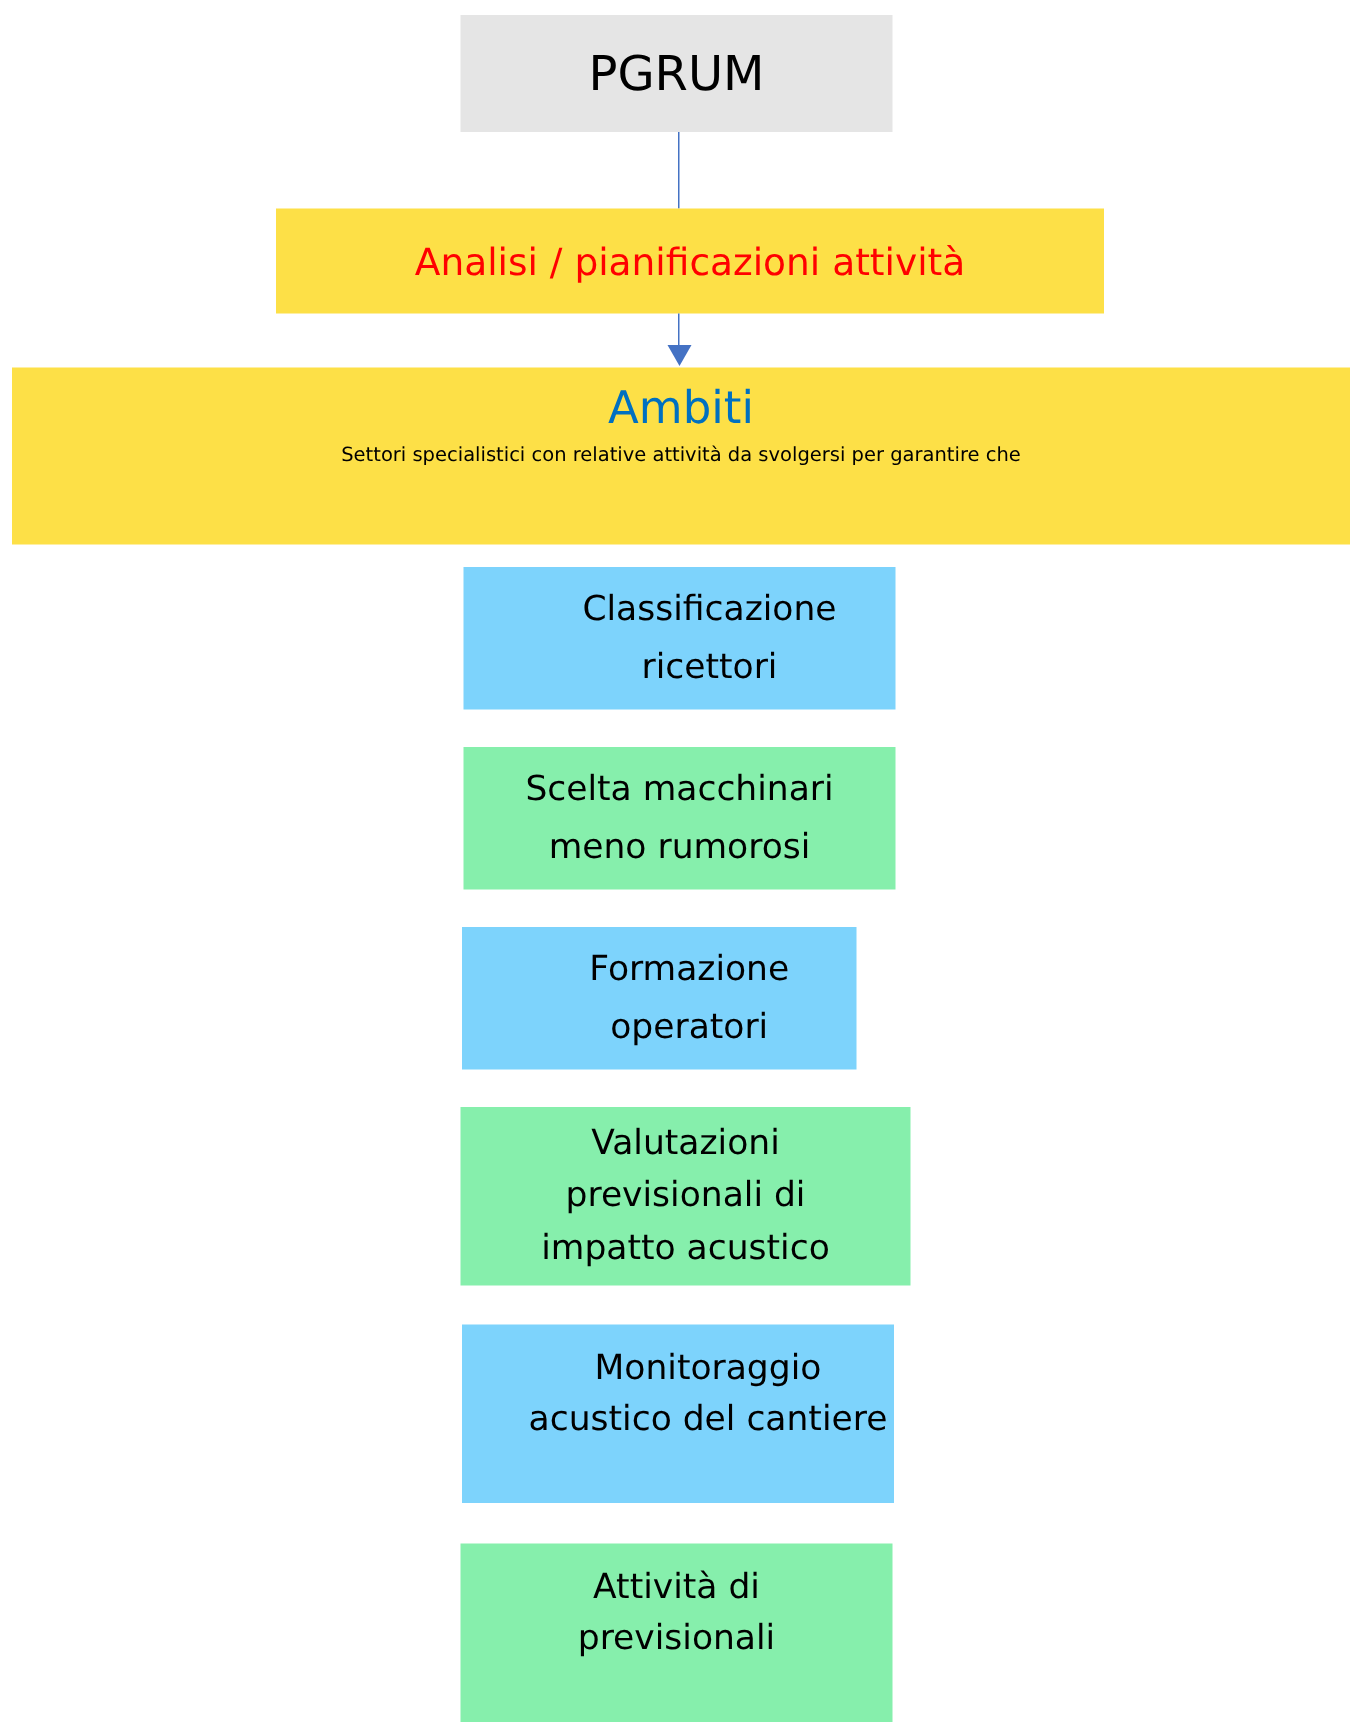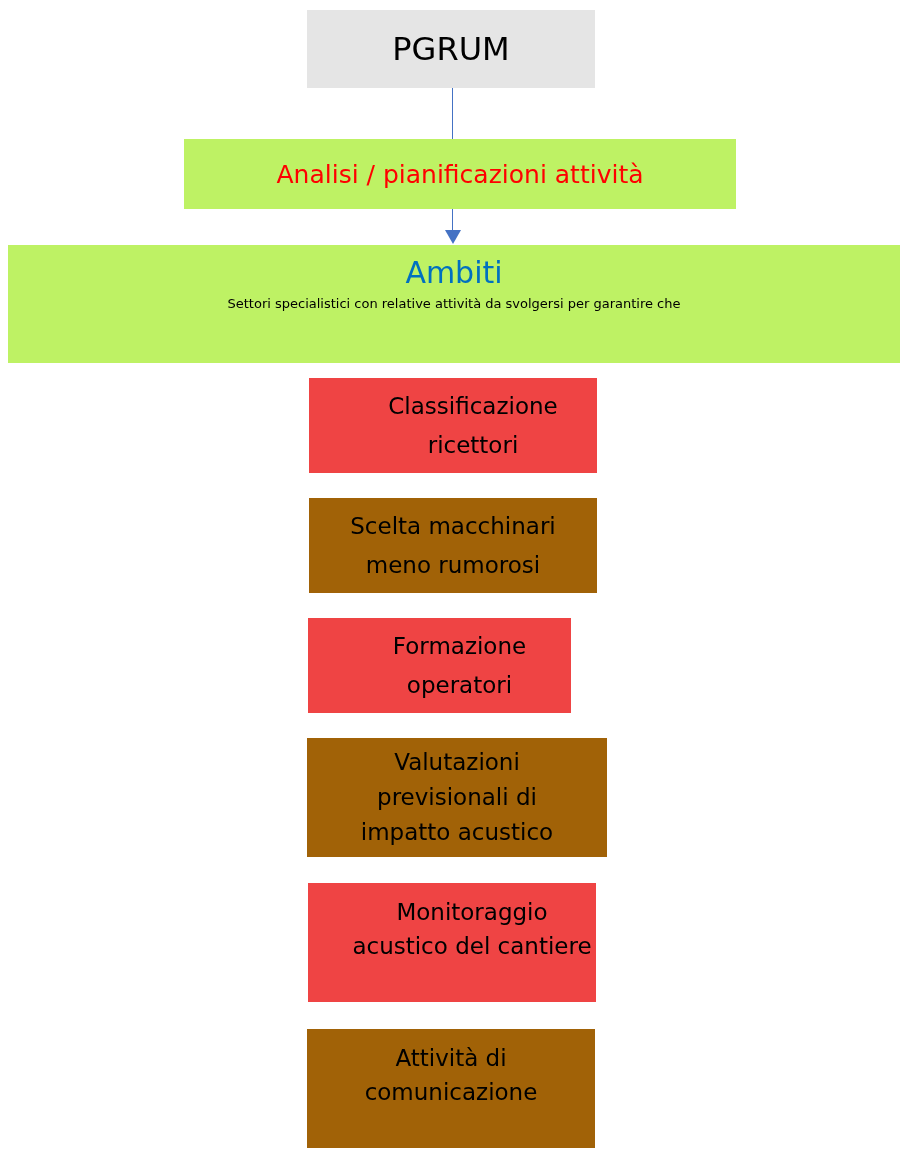--- a/index.html
+++ b/index.html
@@ -10,7 +10,7 @@
     .center { justify-content: center; }
     .top { justify-content: flex-start; }
     .peach { background: #e5e5e5; }
-    .grey { background: #bef264; }
+    .grey { background: #fde047; }
     .yellow { background: #ef4444; padding-left: 40px; }
     .blue { background: #a16207; }
     .line { position: absolute; background: #4472c4; }

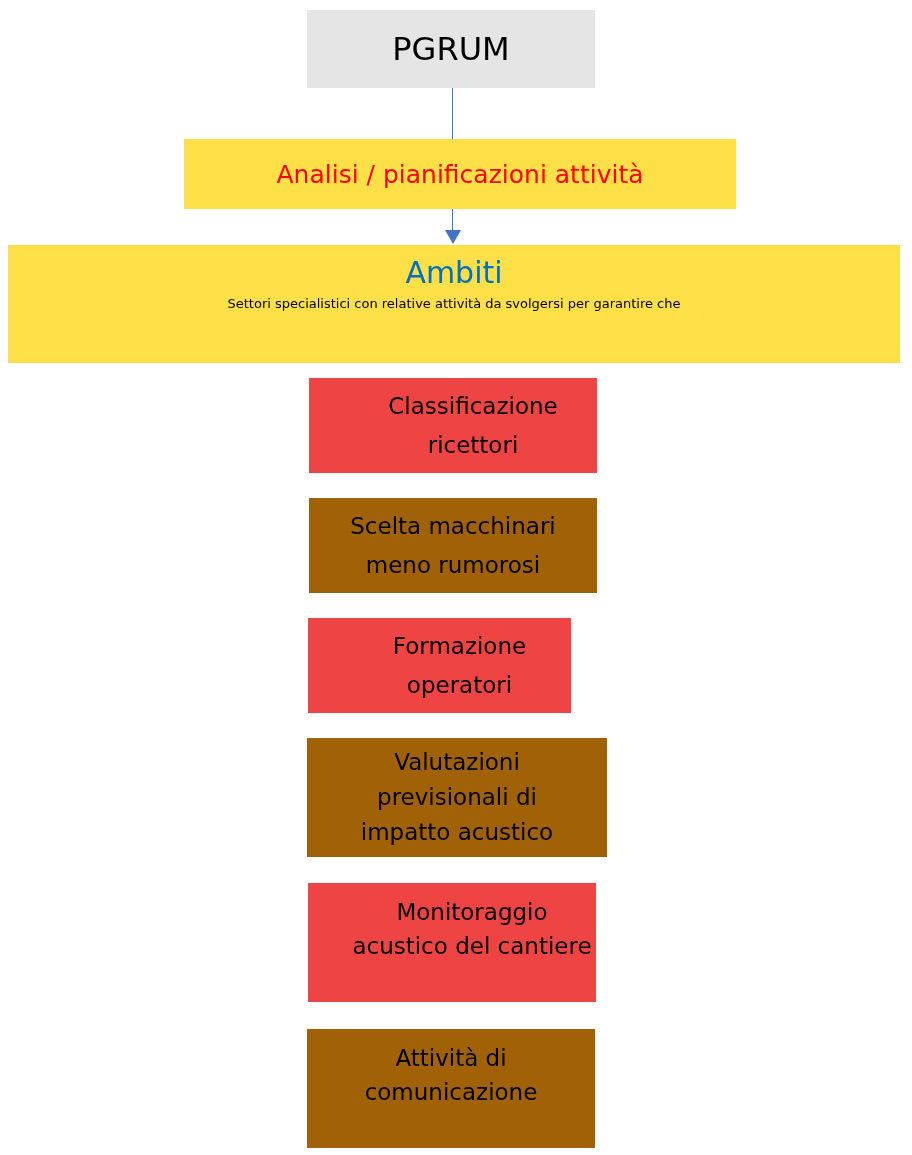--- a/index.html
+++ b/index.html
@@ -11,7 +11,7 @@
     .top { justify-content: flex-start; }
     .peach { background: #e5e5e5; }
     .grey { background: #fde047; }
-    .yellow { background: #ef4444; padding-left: 40px; }
+    .yellow { background: #7dd3fc; padding-left: 40px; }
     .blue { background: #a16207; }
     .line { position: absolute; background: #4472c4; }
     .item-text { font-size: 23px; line-height: 39px; white-space: pre-line; }

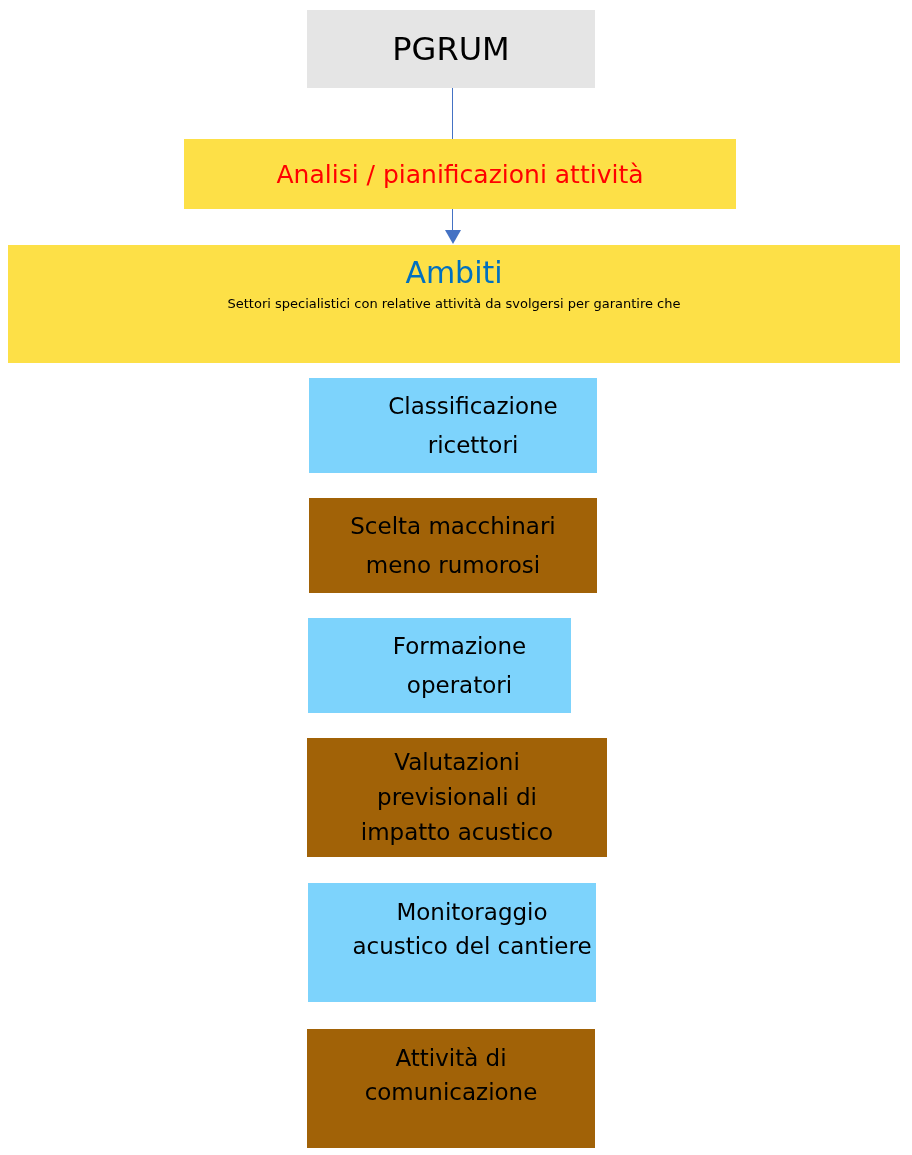--- a/index.html
+++ b/index.html
@@ -12,7 +12,7 @@
     .peach { background: #e5e5e5; }
     .grey { background: #fde047; }
     .yellow { background: #7dd3fc; padding-left: 40px; }
-    .blue { background: #a16207; }
+    .blue { background: #86efac; }
     .line { position: absolute; background: #4472c4; }
     .item-text { font-size: 23px; line-height: 39px; white-space: pre-line; }
   </style>

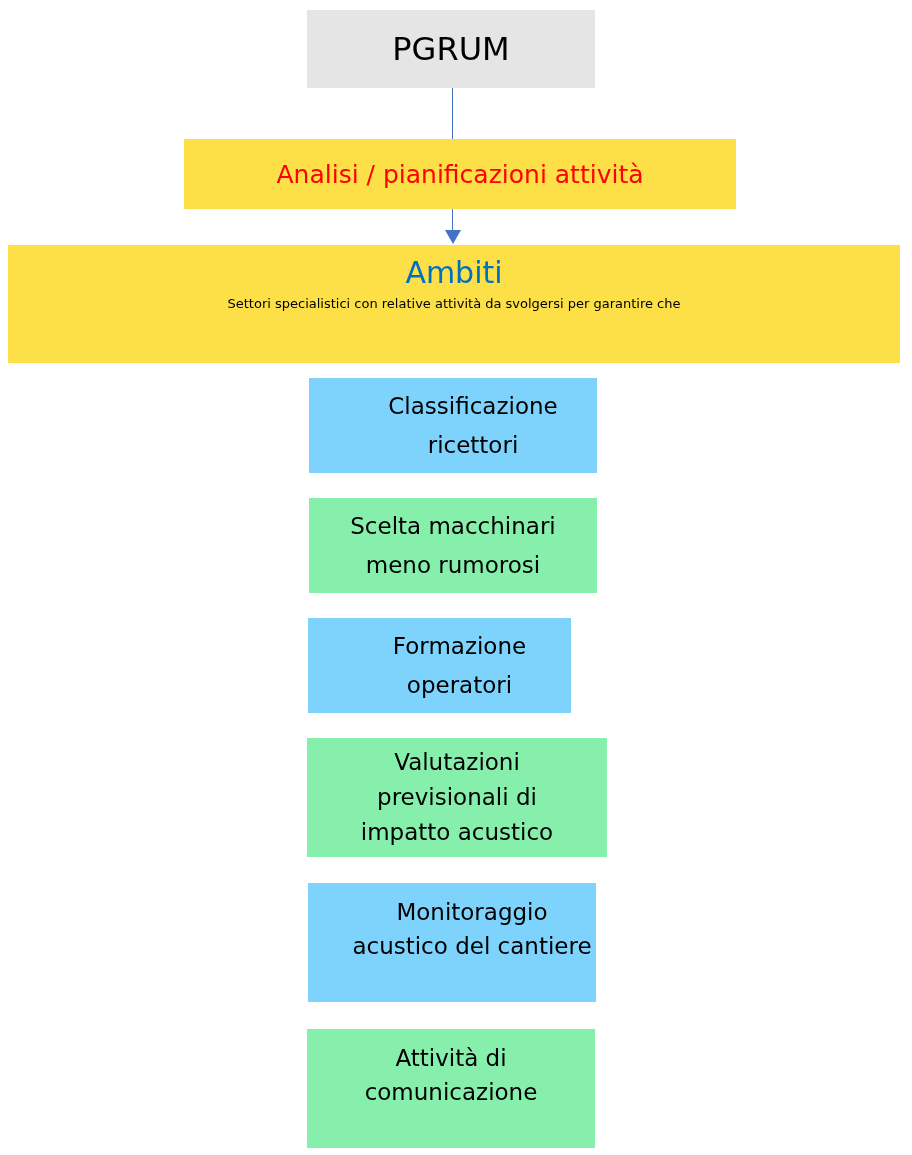--- a/index.html
+++ b/index.html
@@ -67,7 +67,7 @@
 
 <div class="box top blue" style="left:307px; top:1029px; width:288px; height:119px; padding-top:12px;">
   <span class="item-text" style="line-height:34px;">Attività di
-comunicazione</span>
+previsionali</span>
 </div>
 
 </body></html>

